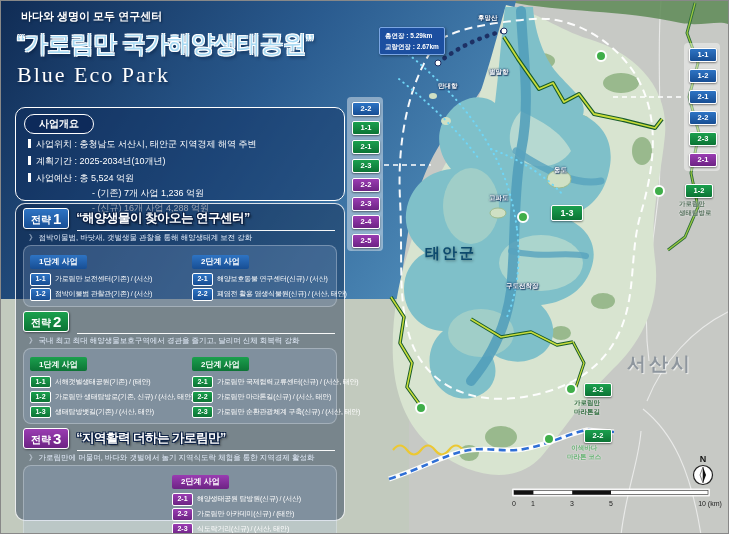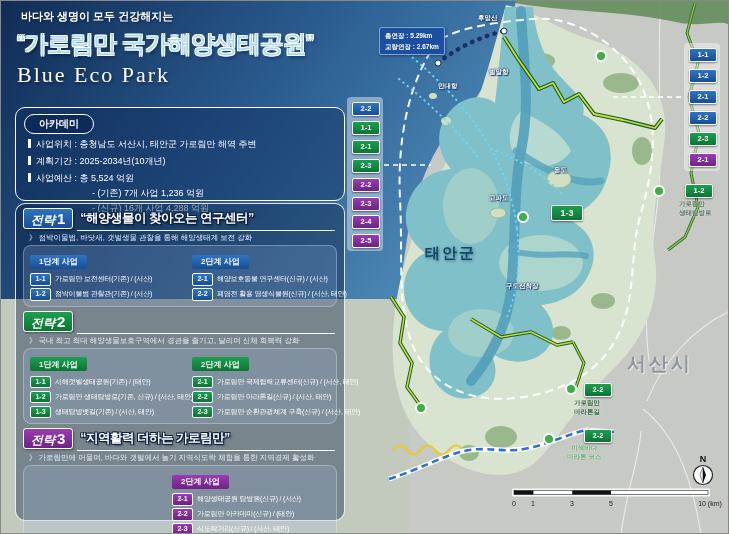--- a/index.html
+++ b/index.html
@@ -199,7 +199,7 @@
   </svg>
 
   <div class="title-block">
-    <div class="tagline">바다와 생명이 모두 건강해지는</div>
+    <div class="tagline">바다와 생명이 모두 연구센터</div>
     <div class="main-title">“가로림만 국가해양생태공원”</div>
     <div class="sub-title">Blue Eco Park</div>
   </div>

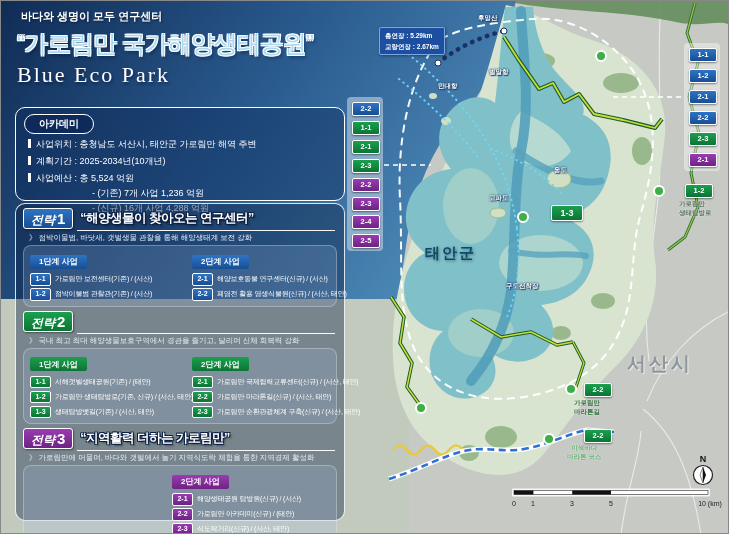--- a/index.html
+++ b/index.html
@@ -205,7 +205,7 @@
   </div>
 
   <div class="overview-box">
-    <span class="pill">아카데미</span>
+    <span class="pill">사업개요</span>
     <div class="ov-line"><span class="mark"></span><span>사업위치 : 충청남도 서산시, 태안군 가로림만 해역 주변</span></div>
     <div class="ov-line"><span class="mark"></span><span>계획기간 : 2025-2034년(10개년)</span></div>
     <div class="ov-line"><span class="mark"></span><span>사업예산 : 총 5,524 억원</span></div>

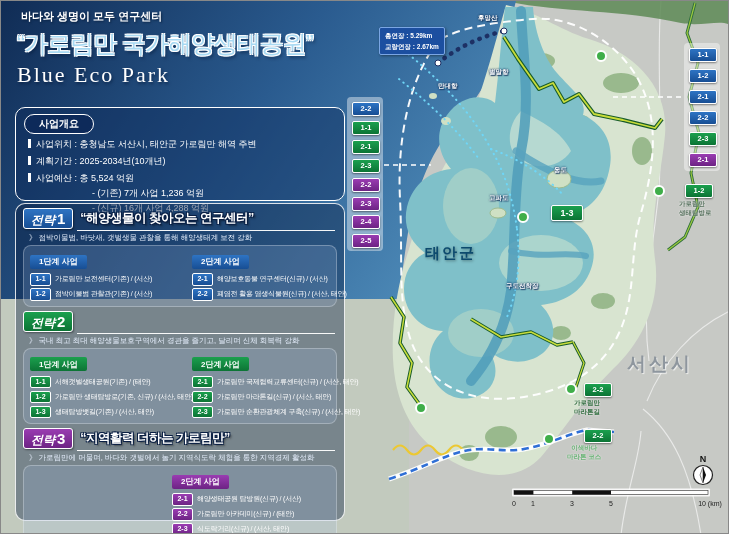--- a/index.html
+++ b/index.html
@@ -206,7 +206,7 @@
 
   <div class="overview-box">
     <span class="pill">사업개요</span>
-    <div class="ov-line"><span class="mark"></span><span>사업위치 : 충청남도 서산시, 태안군 가로림만 해역 주변</span></div>
+    <div class="ov-line"><span class="mark"></span><span>사업위치 : 충청남도 서산시, 태안군 지역경제 해역 주변</span></div>
     <div class="ov-line"><span class="mark"></span><span>계획기간 : 2025-2034년(10개년)</span></div>
     <div class="ov-line"><span class="mark"></span><span>사업예산 : 총 5,524 억원</span></div>
     <div class="ov-sub">- (기존) 7개 사업 1,236 억원</div>

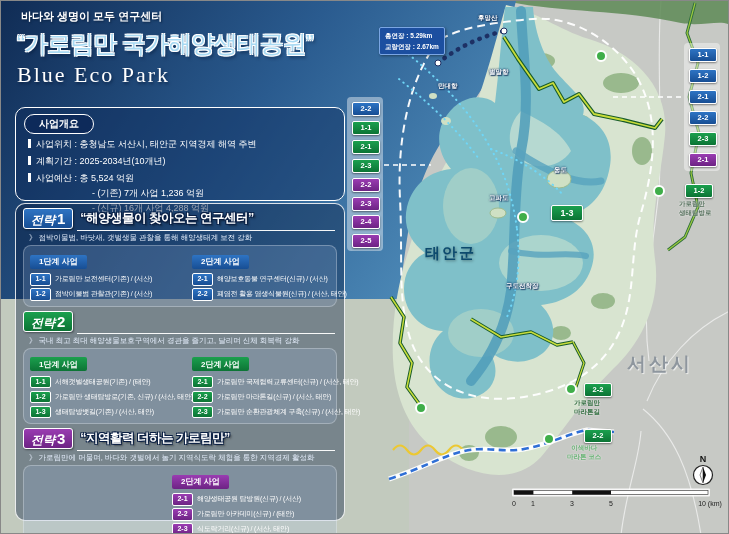--- a/index.html
+++ b/index.html
@@ -29,7 +29,7 @@
   .str-head{display:flex;align-items:center;gap:7px;}
   .str-badge{display:inline-flex;align-items:flex-end;gap:2px;border:1.5px solid #fff;border-radius:3px;
     padding:0 7px 1px 7px;color:#fff;height:18px;box-shadow:1px 1px 2px rgba(0,0,0,.4);}
-  .str-word{font-size:12px;font-weight:bold;line-height:14px;font-style:italic;}
+  .str-word{font-size:10px;font-weight:bold;line-height:14px;}
   .str-num{font-size:15px;font-weight:bold;line-height:16px;}
   .str-title{font-size:12.5px;font-weight:bold;color:#fff;letter-spacing:-.5px;
     text-shadow:1px 1px 0 #0a1f44,-1px 1px 0 #0a1f44,1px -1px 0 #0a1f44,-1px -1px 0 #0a1f44,2px 2px 2px rgba(0,0,0,.5);}

